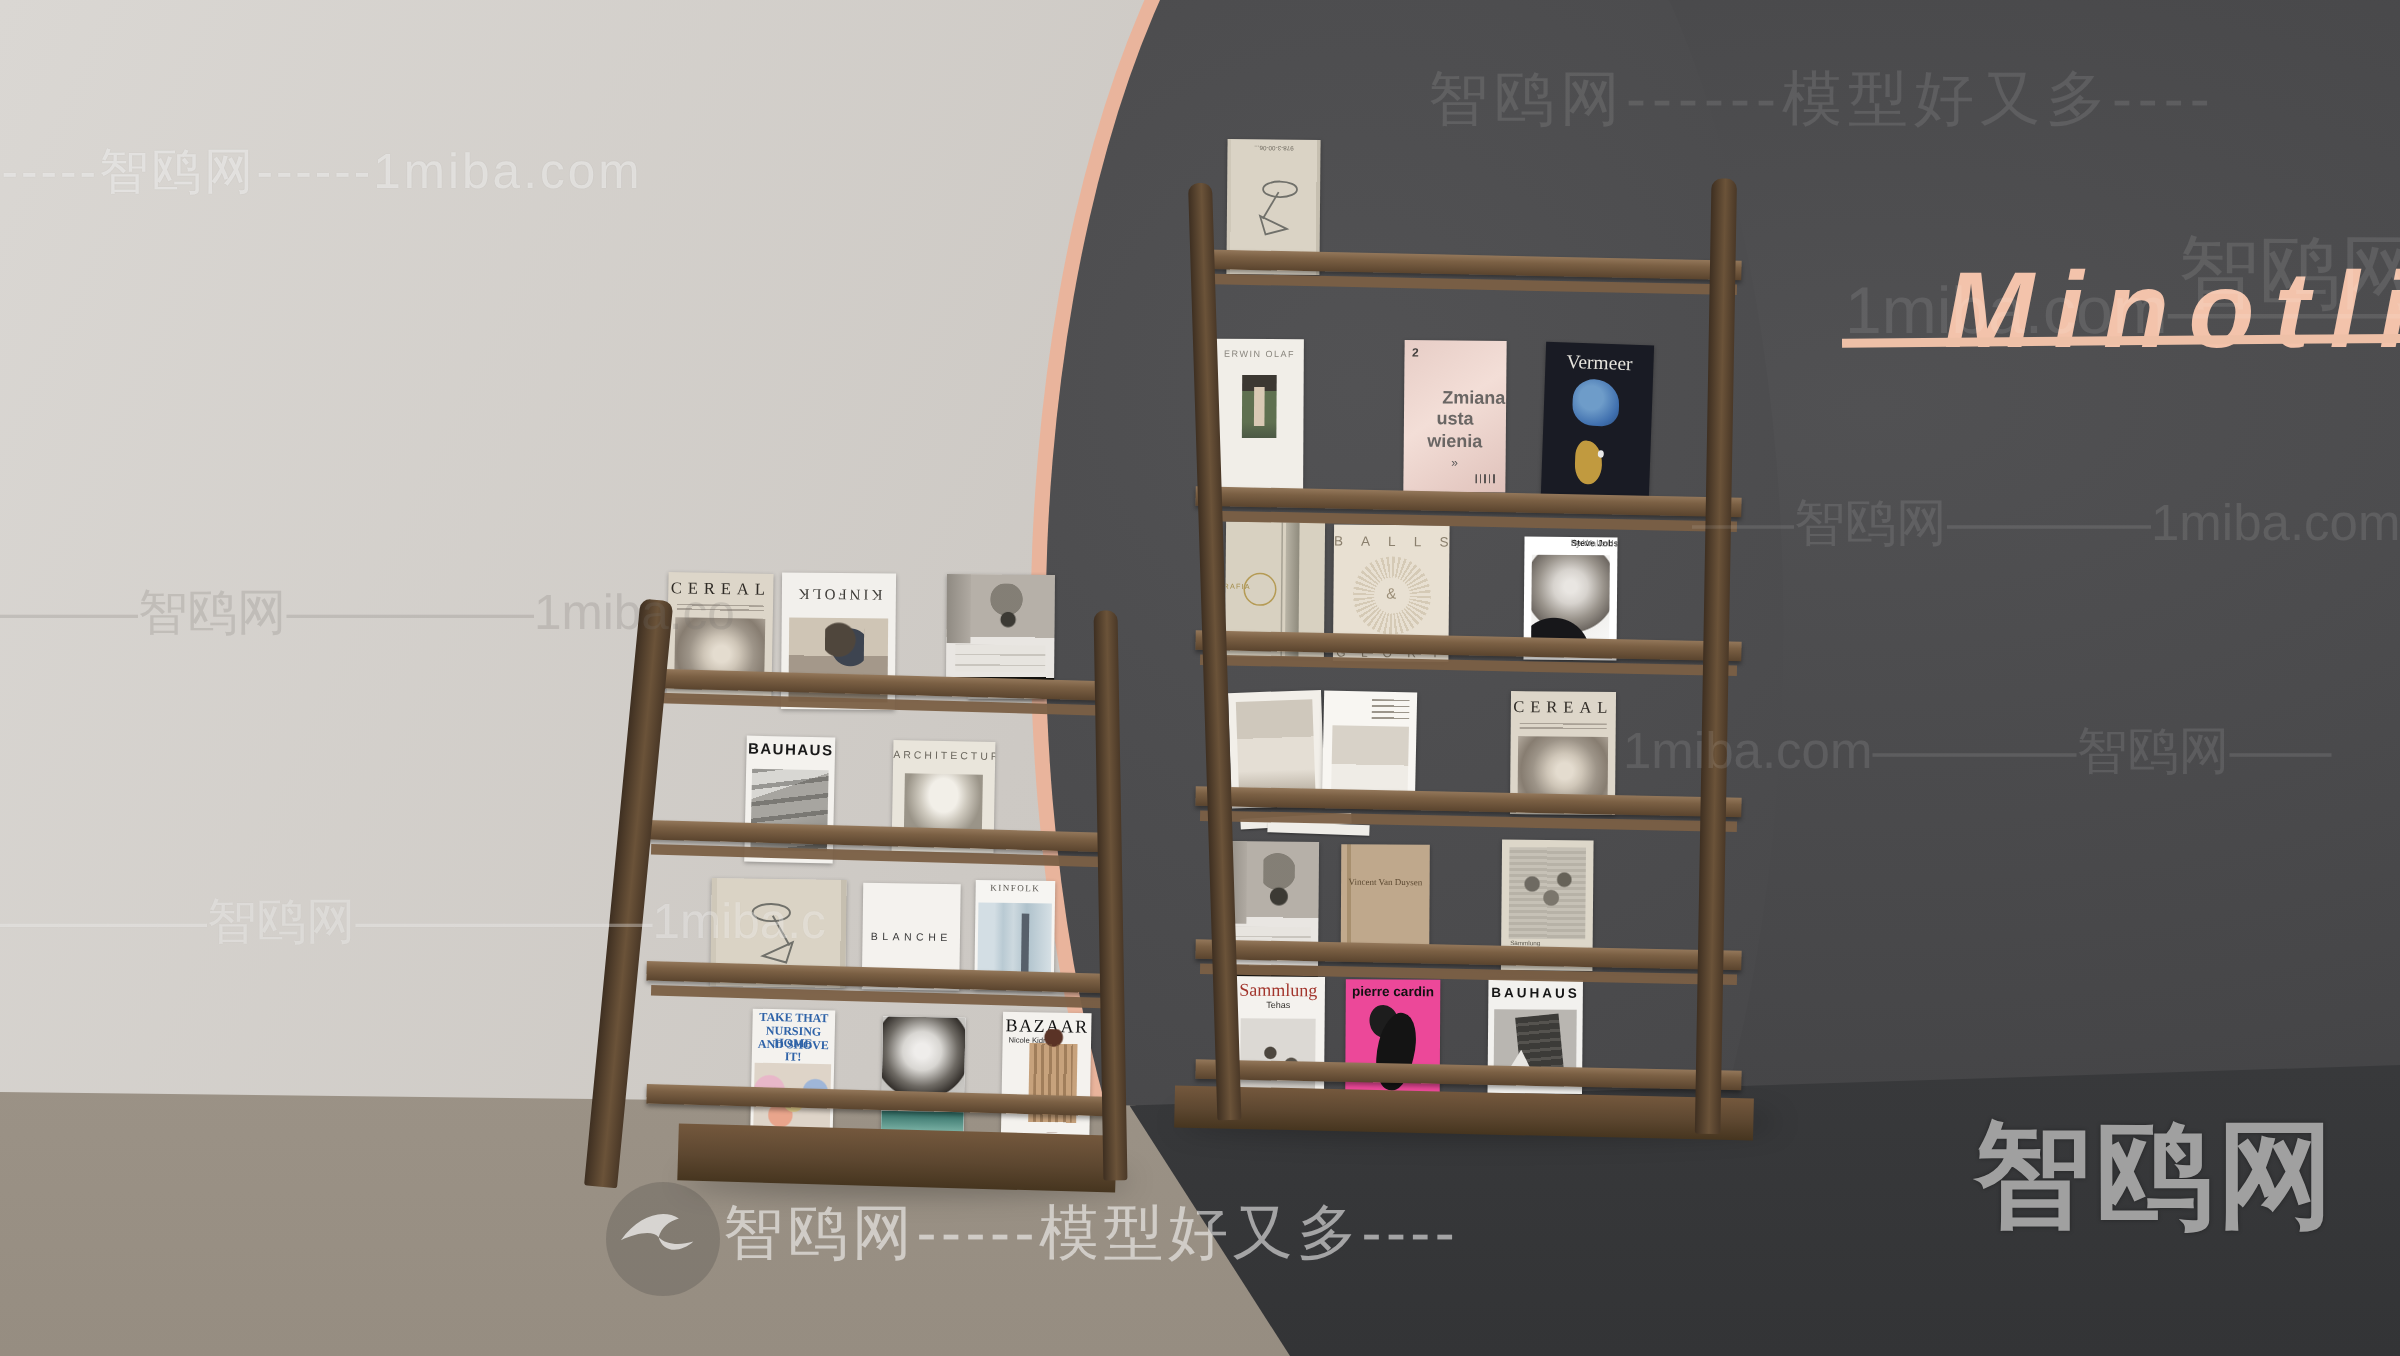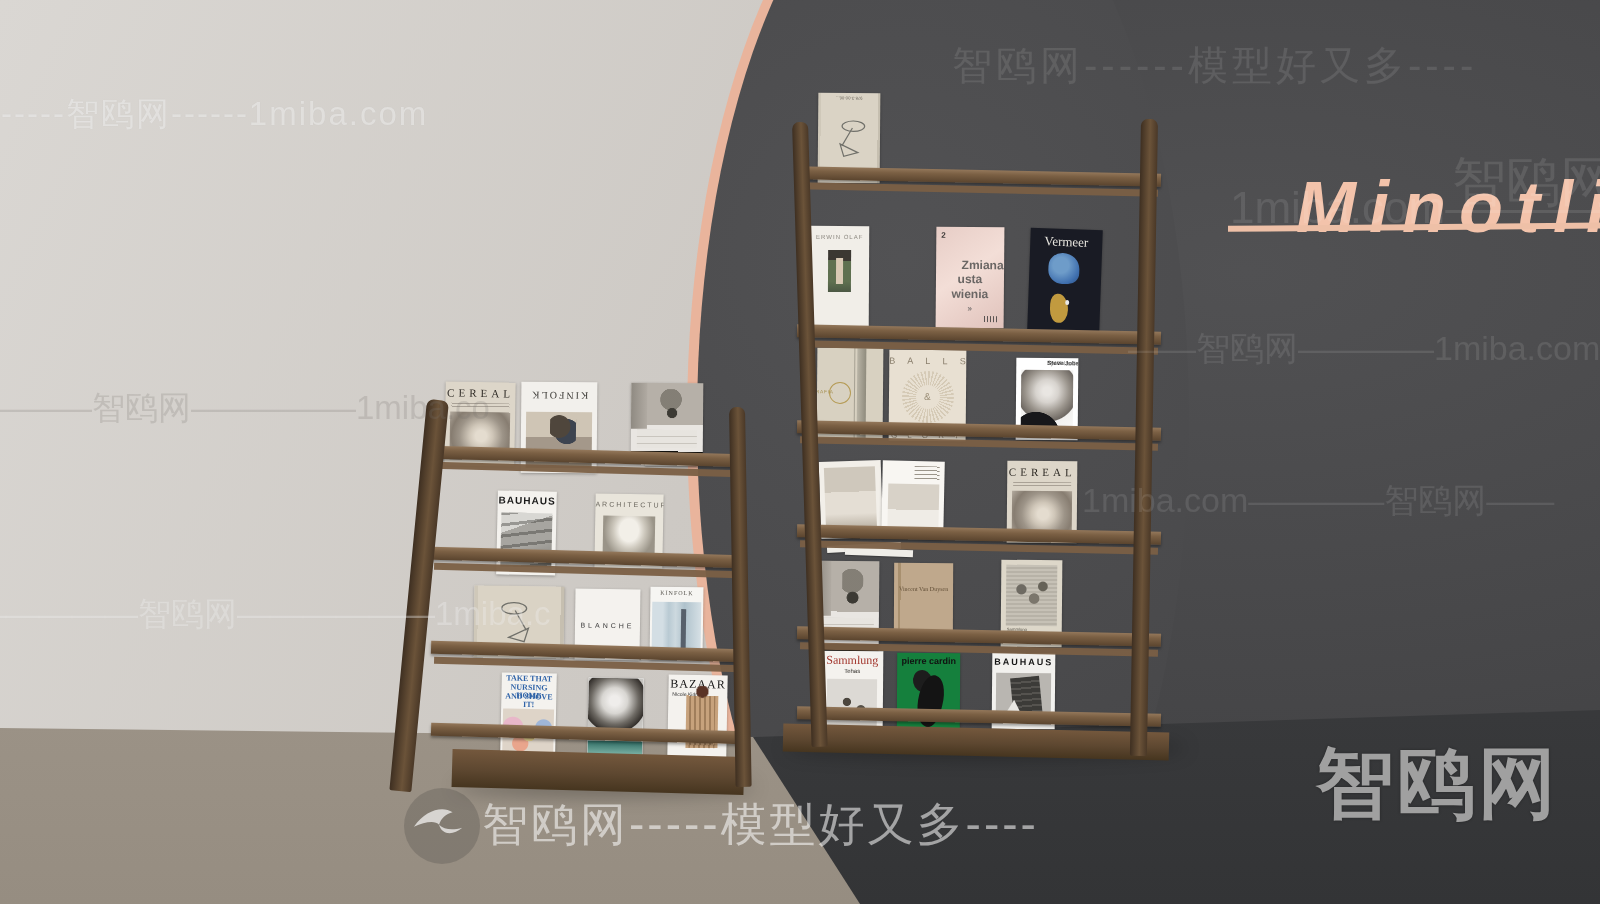--- a/index.html
+++ b/index.html
@@ -193,7 +193,7 @@
         radial-gradient(circle at 68% 60%,#585249 0 9%,transparent 11%),
         linear-gradient(180deg,#dcd9d4 0 60%,#c9c5bf 100%);}
   
-  .cardin{background:#15803d;}
+  .cardin{background:#ec4899;}
   .cardin .mt{top:3px;font-size:9px;font-weight:bold;color:#111;}
   .cardin .sub{position:absolute;left:0;right:0;top:15px;text-align:center;font-size:5px;
       color:#b03a2e;transform:scale(.7);}

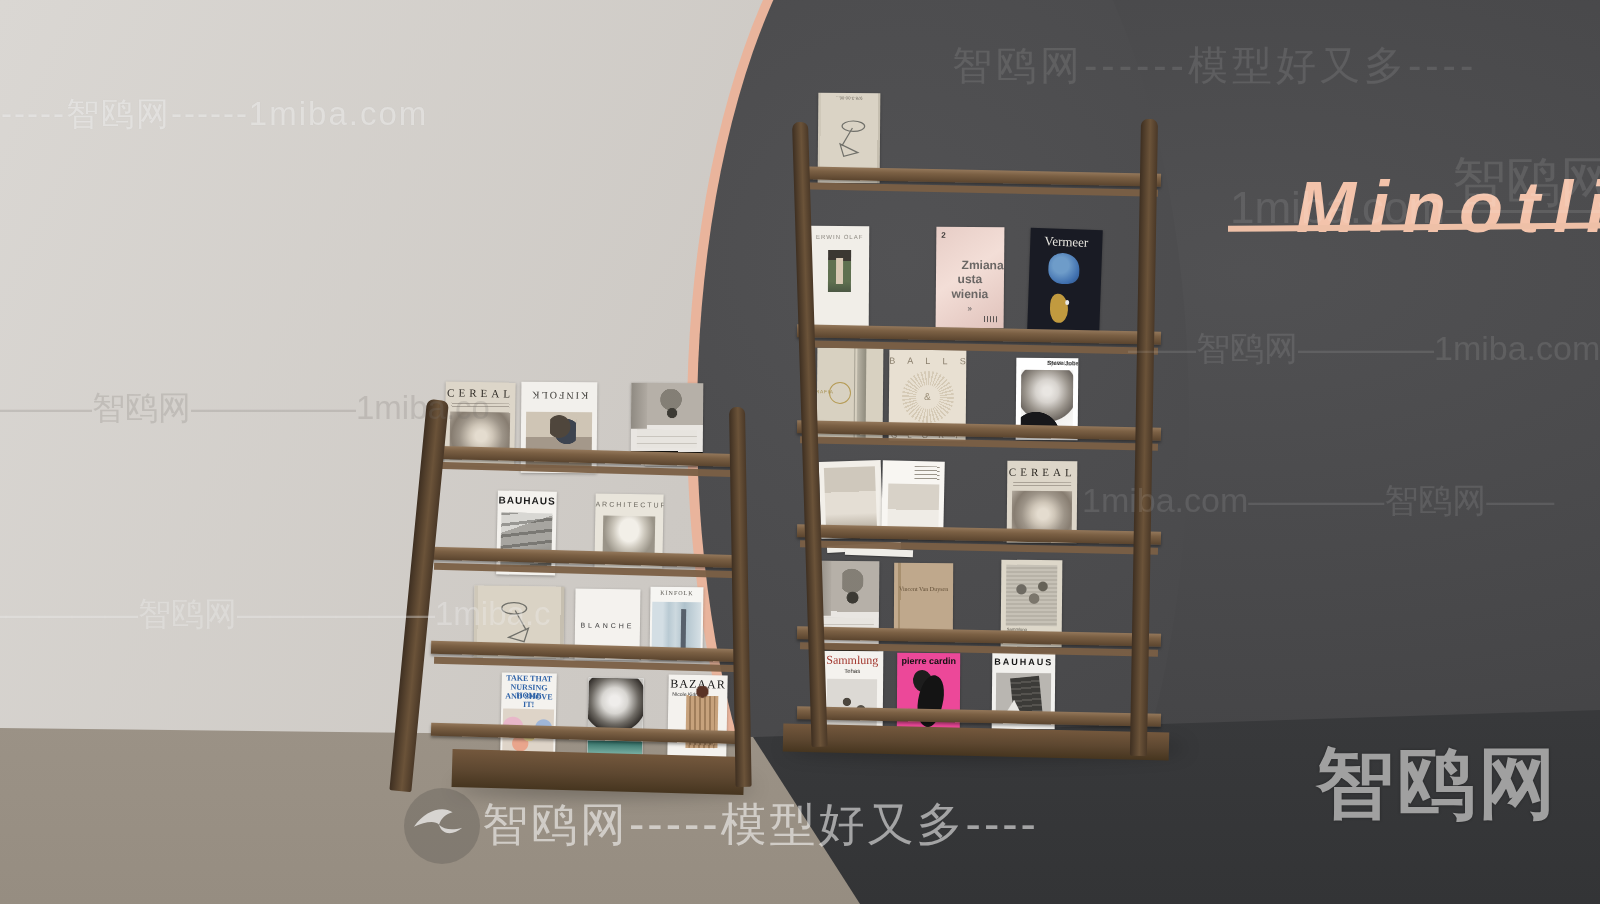--- a/index.html
+++ b/index.html
@@ -450,7 +450,7 @@
     <path d="M2 27 C14 10 31 5 42 12 C35 14 30 18 28 25 C24 20 13 22 2 27 Z
              M28 25 C33 30 42 31 52 28 C43 36 31 36 28 25 Z" fill="rgba(255,255,255,.68)"></path>
   </svg>
-  <div class="wm" style="left:482px;top:794px;font-size:46px;letter-spacing:3px;color:rgba(255,255,255,.55);text-align:center;">智鸥网-----模型好又多----</div>
+  <div class="wm" style="left:482px;top:794px;font-size:40px;letter-spacing:3px;color:rgba(255,255,255,.55);text-align:center;">智鸥网-----模型好又多----</div>
 
   <div class="logo-big" style="left:1316px;top:732px;">智鸥网</div>
 

